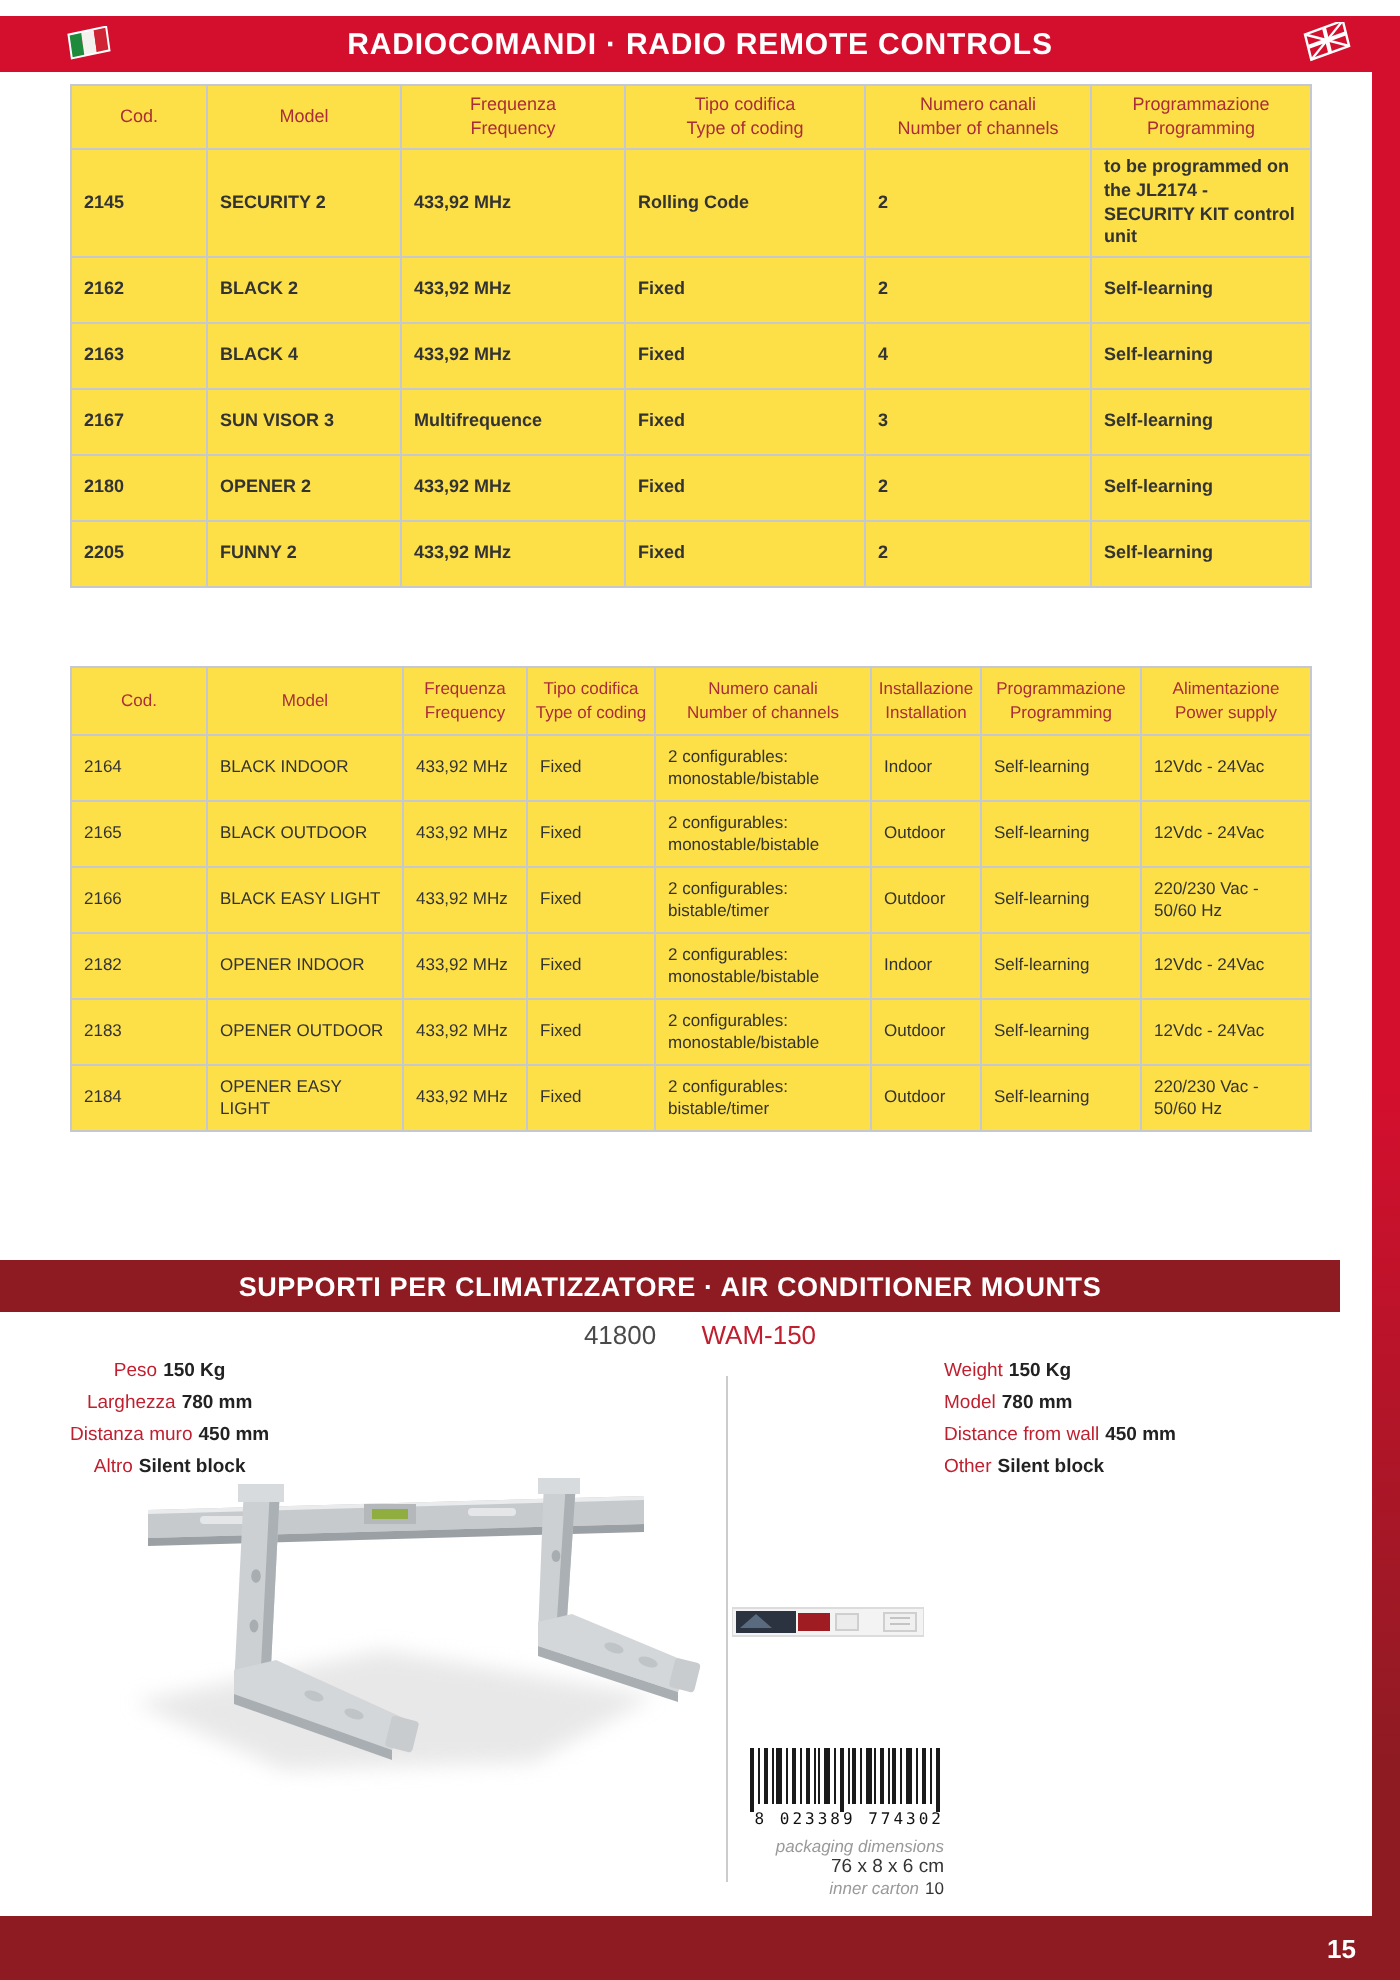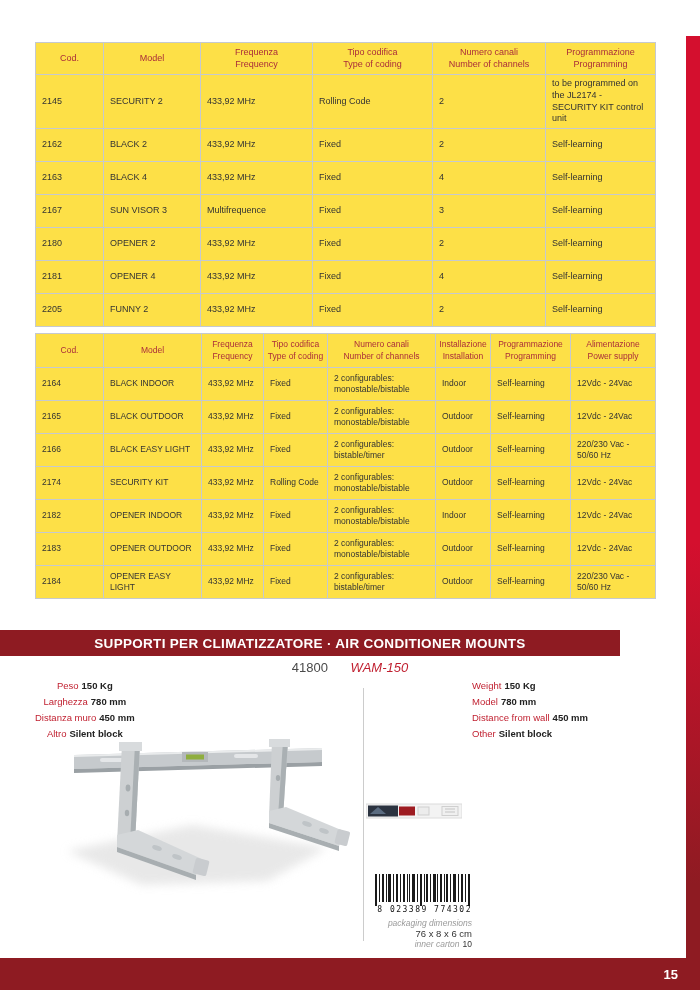--- a/index.html
+++ b/index.html
@@ -70,6 +70,28 @@
 
   <div class="right-strip"></div>
 
+  <header class="banner top-banner">
+    <span class="flag it">
+      <svg width="24" height="18" viewBox="0 0 24 18">
+        <g transform="rotate(-8 12 9) skewY(-4)">
+          <rect x="2" y="3" width="6.4" height="12" fill="#1d8a3c"></rect>
+          <rect x="8.4" y="3" width="6.4" height="12" fill="#f4f2ee"></rect>
+          <rect x="14.8" y="3" width="6.4" height="12" fill="#cf2433"></rect>
+          <rect x="2" y="3" width="19.2" height="12" fill="none" stroke="#ffffff" stroke-width="1"></rect>
+        </g>
+      </svg>
+    </span>
+    <h1 style="font-size:inherit;margin:0;font-weight:bold;">RADIOCOMANDI · RADIO REMOTE CONTROLS</h1>
+    <span class="flag uk">
+      <svg width="28" height="22" viewBox="0 0 28 22">
+        <g transform="rotate(-14 14 11) skewY(-6)" stroke="#ffffff" fill="none" stroke-width="1.2">
+          <rect x="4" y="4" width="20" height="13"></rect>
+          <path d="M4 4 L24 17 M24 4 L4 17"></path>
+          <path d="M14 4 L14 17 M4 10.5 L24 10.5" stroke-width="2"></path>
+        </g>
+      </svg>
+    </span>
+  </header>
 
   <table class="tbl tbl1">
     <colgroup>

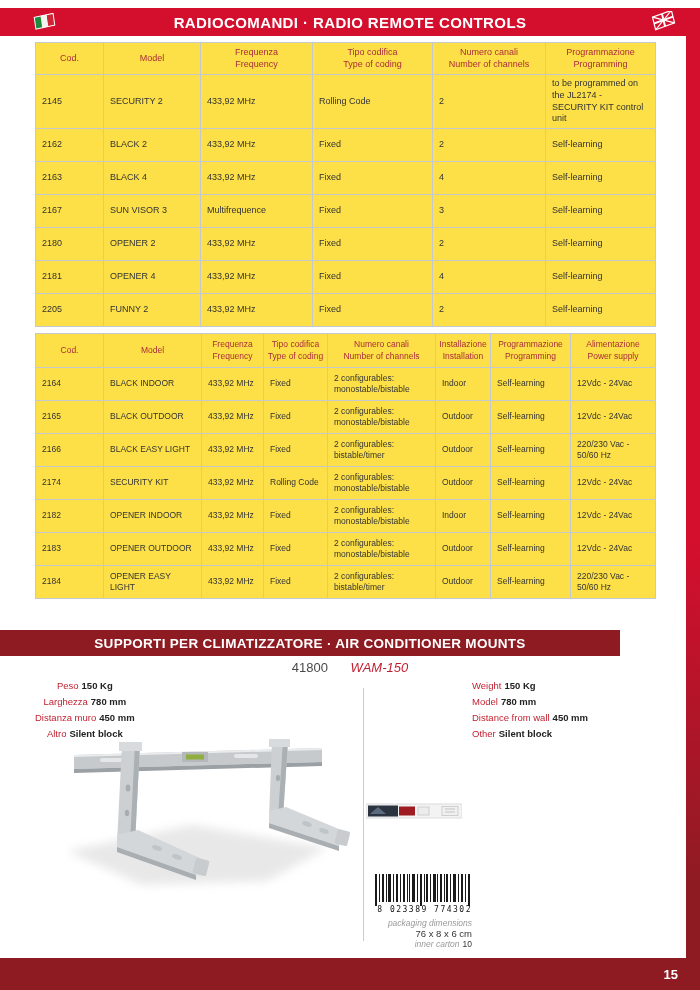--- a/index.html
+++ b/index.html
@@ -34,7 +34,7 @@
   .tbl th{color:var(--hdr-red);font-weight:normal;text-align:center;padding:4px 2px;line-height:1.3;}
   .tbl td{color:var(--ink);text-align:left;padding:3px 6px;line-height:1.3;}
   .tbl1 th{font-size:9px;height:32px;}
-  .tbl1 td{font-size:9px;height:33px;}
+  .tbl1 td{font-size:9px;height:33px;font-weight:bold;}
   .tbl2 th{font-size:8.5px;height:34px;}
   .tbl2 td{font-size:8.5px;height:33px;}
 

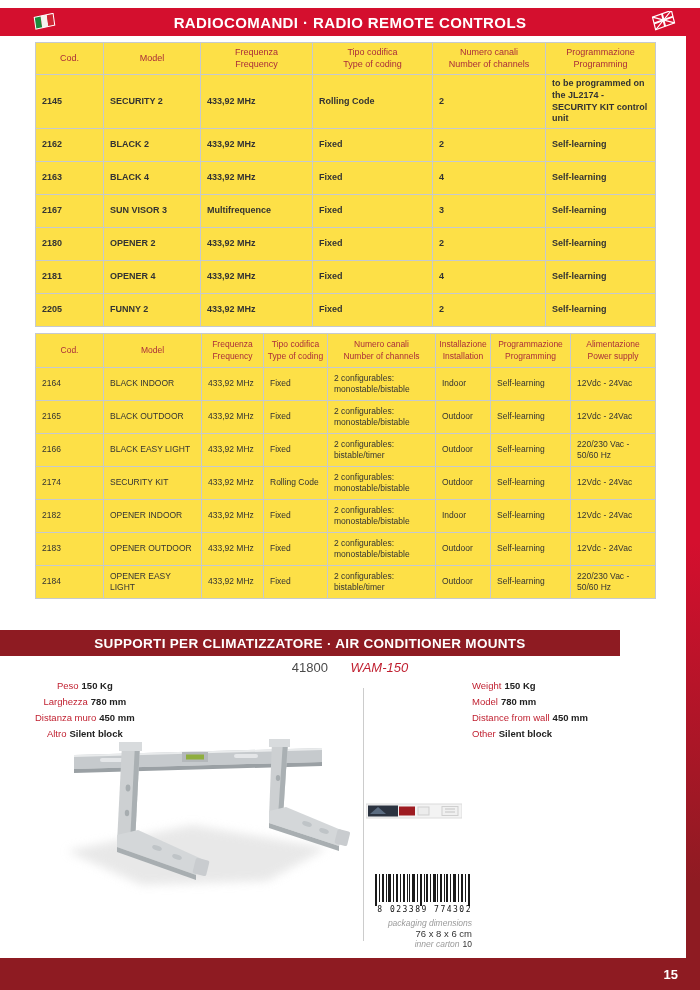--- a/index.html
+++ b/index.html
@@ -167,14 +167,6 @@
           <td>433,92 MHz</td>
           <td>Fixed</td>
           <td>2</td>
-          <td>Self-learning</td>
-        </tr>
-        <tr>
-          <td>2181</td>
-          <td>OPENER 4</td>
-          <td>433,92 MHz</td>
-          <td>Fixed</td>
-          <td>4</td>
           <td>Self-learning</td>
         </tr>
         <tr>

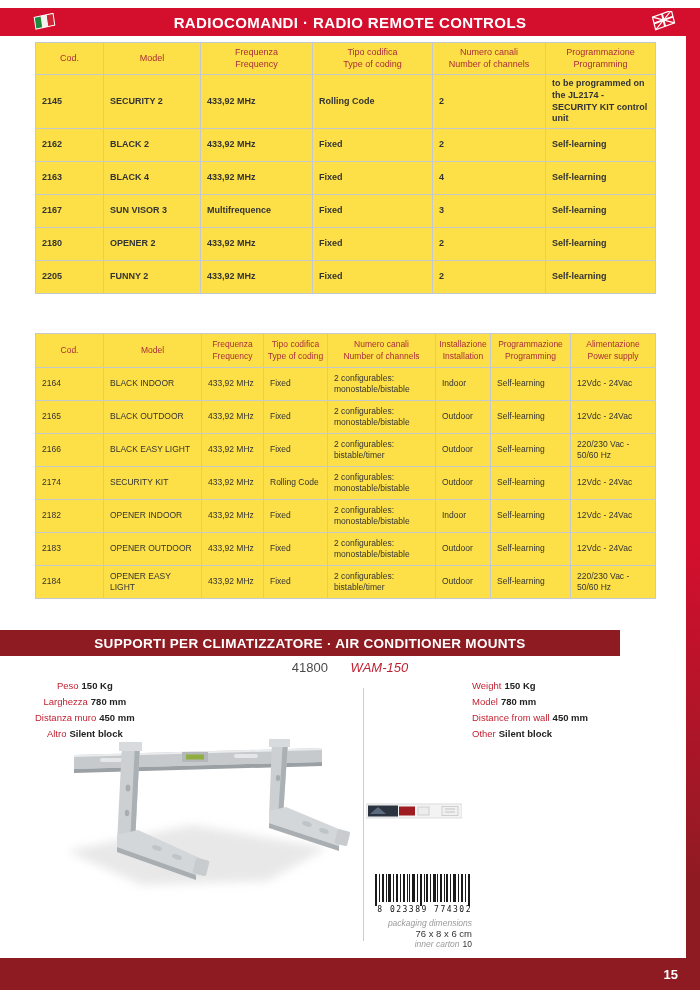--- a/index.html
+++ b/index.html
@@ -255,16 +255,6 @@
           <td>Outdoor</td>
           <td>Self-learning</td>
           <td>220/230 Vac - 50/60 Hz</td>
-        </tr>
-        <tr>
-          <td>2174</td>
-          <td>SECURITY KIT</td>
-          <td>433,92 MHz</td>
-          <td>Rolling Code</td>
-          <td>2 configurables: monostable/bistable</td>
-          <td>Outdoor</td>
-          <td>Self-learning</td>
-          <td>12Vdc - 24Vac</td>
         </tr>
         <tr>
           <td>2182</td>

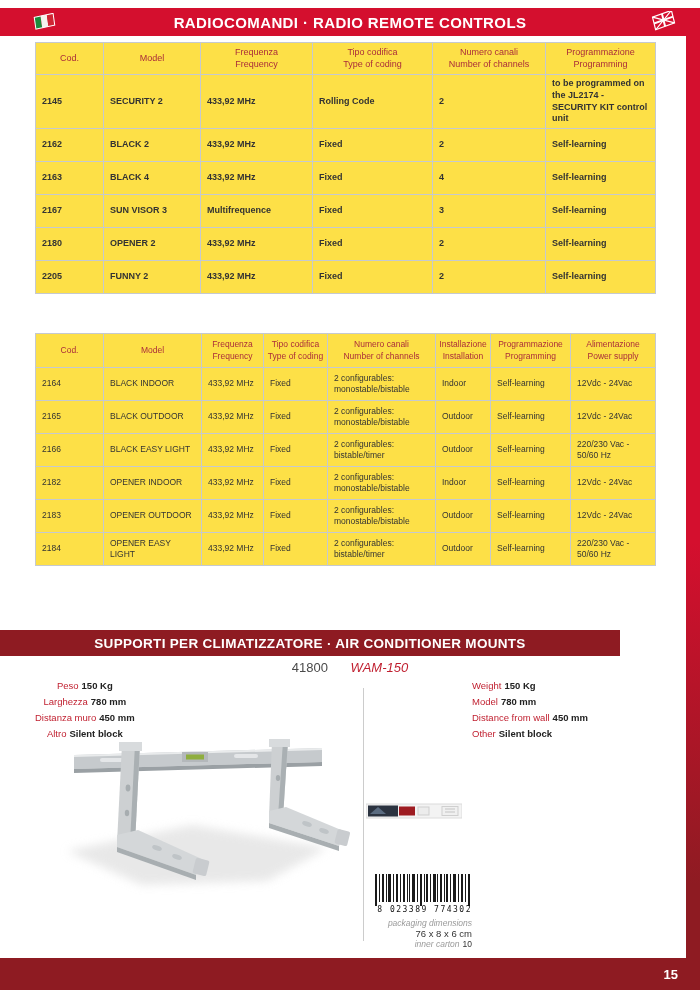--- a/index.html
+++ b/index.html
@@ -18,7 +18,7 @@
   
   .banner{position:absolute;display:flex;align-items:center;justify-content:center;color:#fff;font-weight:bold;}
   .top-banner{top:8px;left:0;width:700px;height:28px;background:var(--red);font-size:15px;letter-spacing:.4px;}
-  .dark-banner{top:630px;left:0;width:620px;height:26px;background:var(--dark);font-size:13.5px;letter-spacing:.3px;}
+  .dark-banner{top:630px;left:0;width:670px;height:26px;background:var(--dark);font-size:13.5px;letter-spacing:.3px;}
   .flag{position:absolute;top:5px;line-height:0;}
   .flag.it{left:33px;}
   .flag.uk{right:22px;top:3px;}

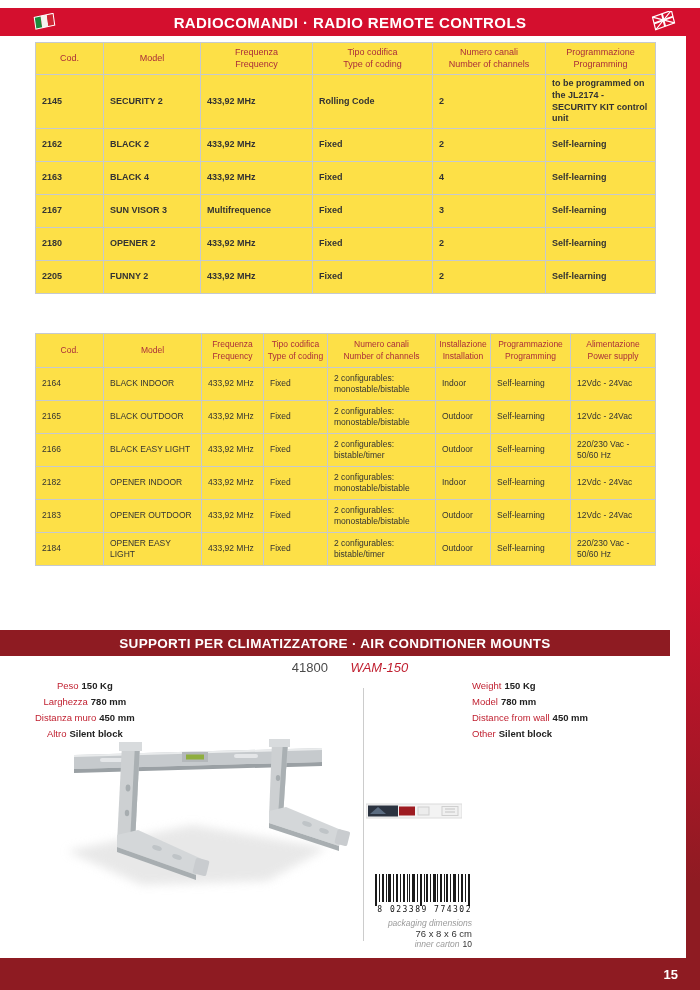--- a/index.html
+++ b/index.html
@@ -40,7 +40,7 @@
 
   
   .product-title{position:absolute;top:660px;left:0;width:700px;text-align:center;font-size:13px;color:#4a4a4a;}
-  .product-title .name{color:var(--label-red);margin-left:19px;font-style:italic;}
+  .product-title .name{color:var(--label-red);margin-left:19px;}
   .specs{position:absolute;margin:0;padding:0;list-style:none;font-size:9.5px;}
   .specs li{line-height:16px;}
   .specs .lab{color:var(--label-red);}

